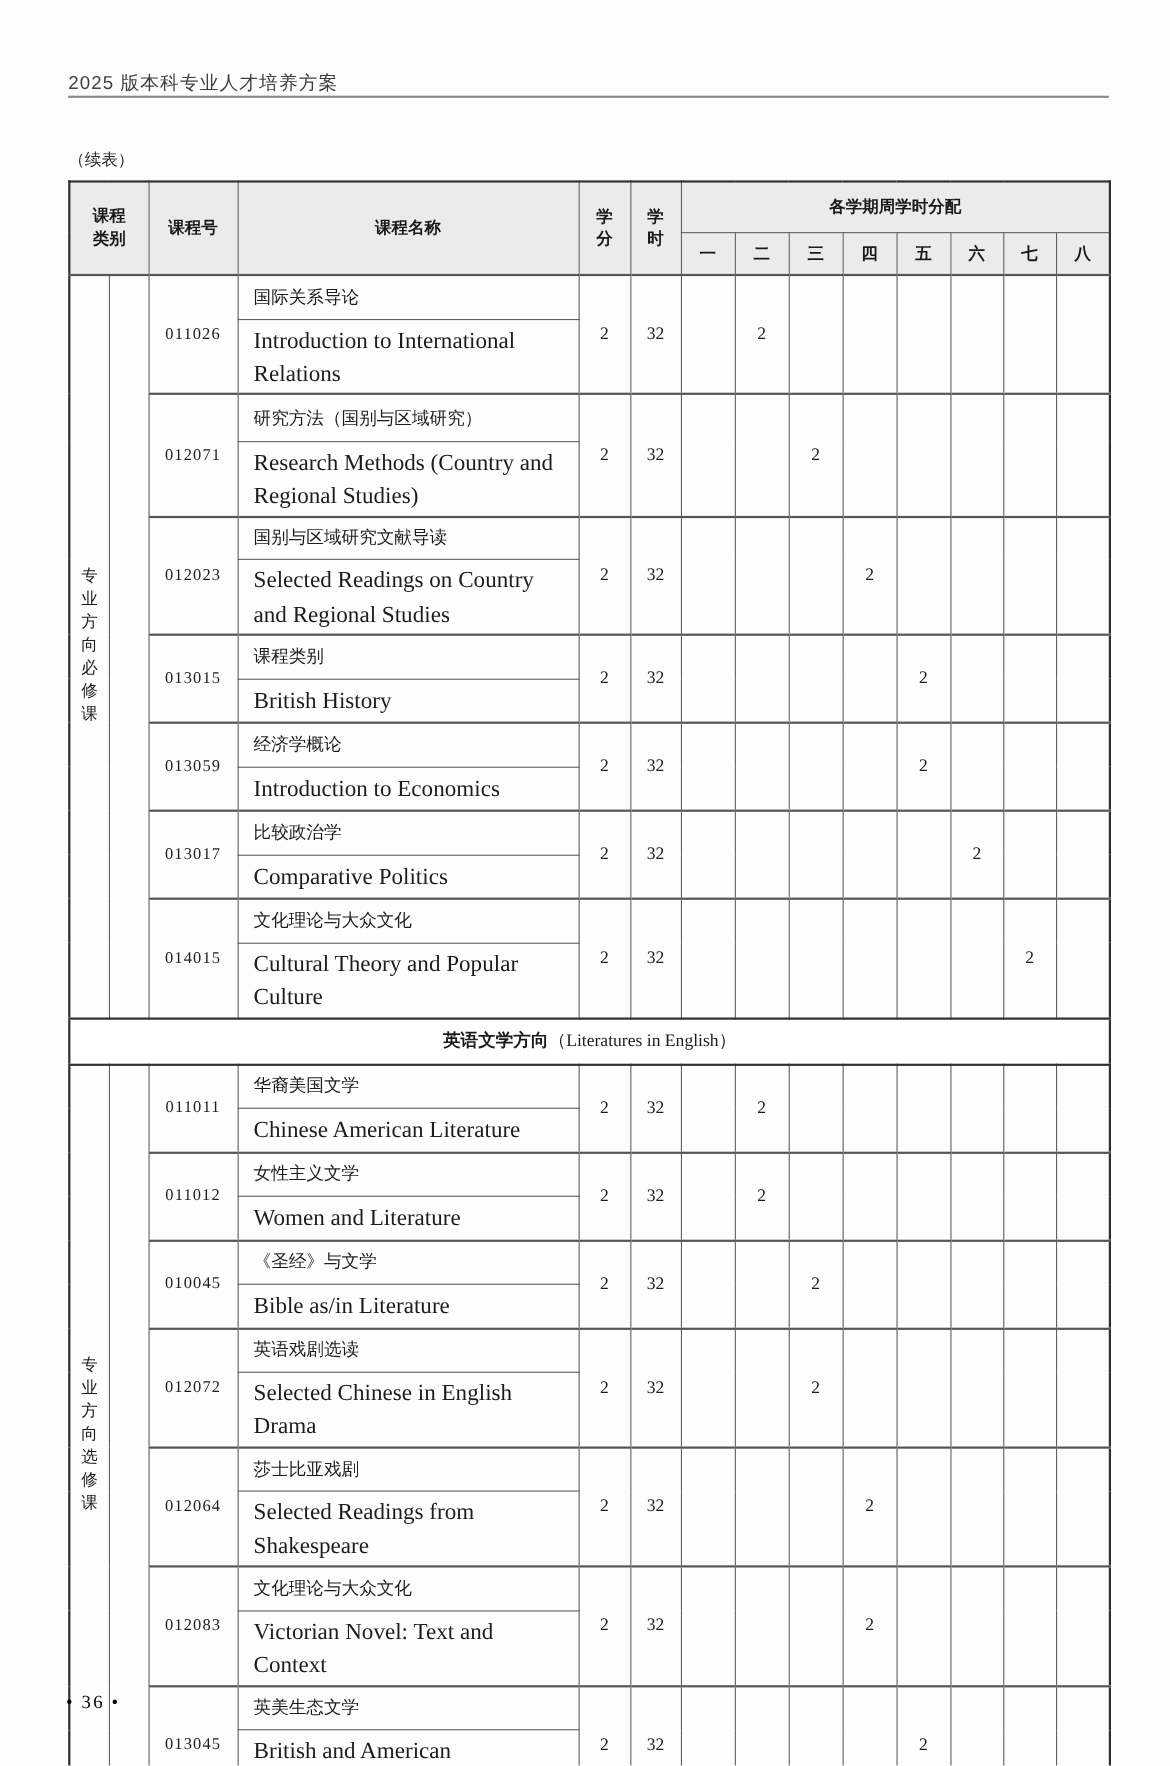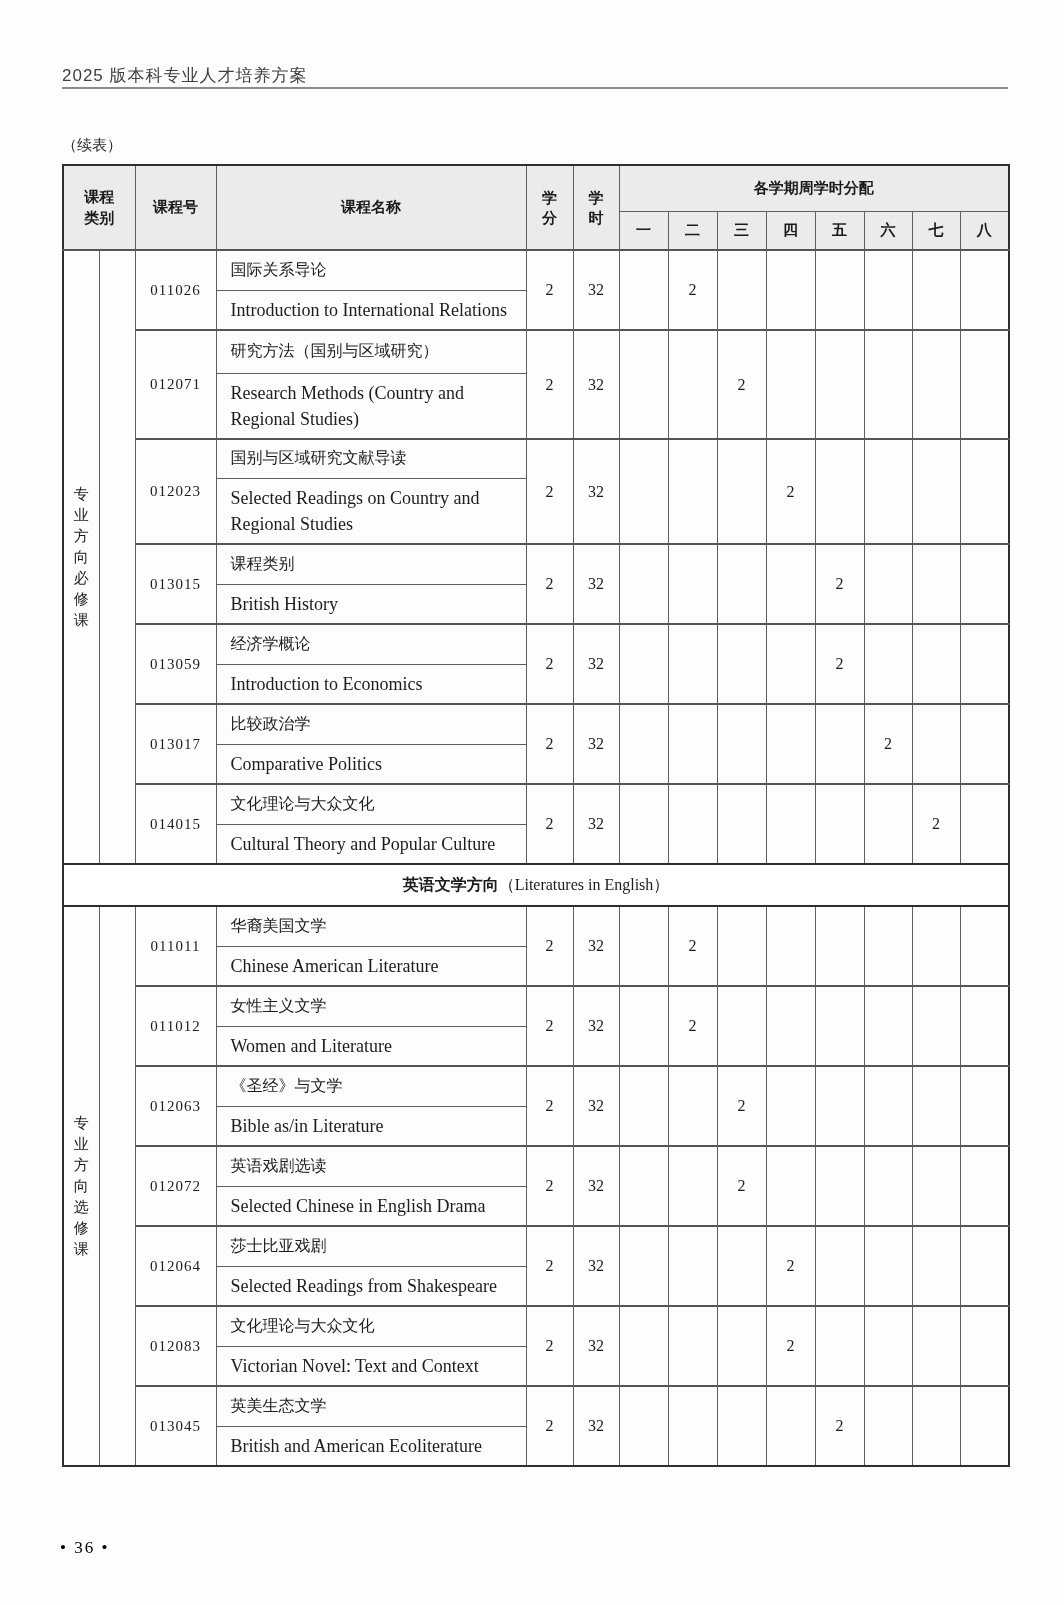--- a/index.html
+++ b/index.html
@@ -57,7 +57,7 @@
   }
   td.cell-no  { text-align: center; font-size: 15px; letter-spacing: 1px; }
   td.cell-zh  { padding-left: 14px; font-size: 16px; }
-  td.cell-en  { padding: 3px 10px 3px 14px; font-size: 18px; line-height: 1.45; }
+  td.cell-en  { padding: 3px 10px 3px 14px; font-size: 21px; line-height: 1.45; }
   td.cell-num { text-align: center; font-size: 16px; }
   td.cell-sem { text-align: center; font-size: 16px; }
   tr.course-start > td { border-top: 2px solid #555555; }

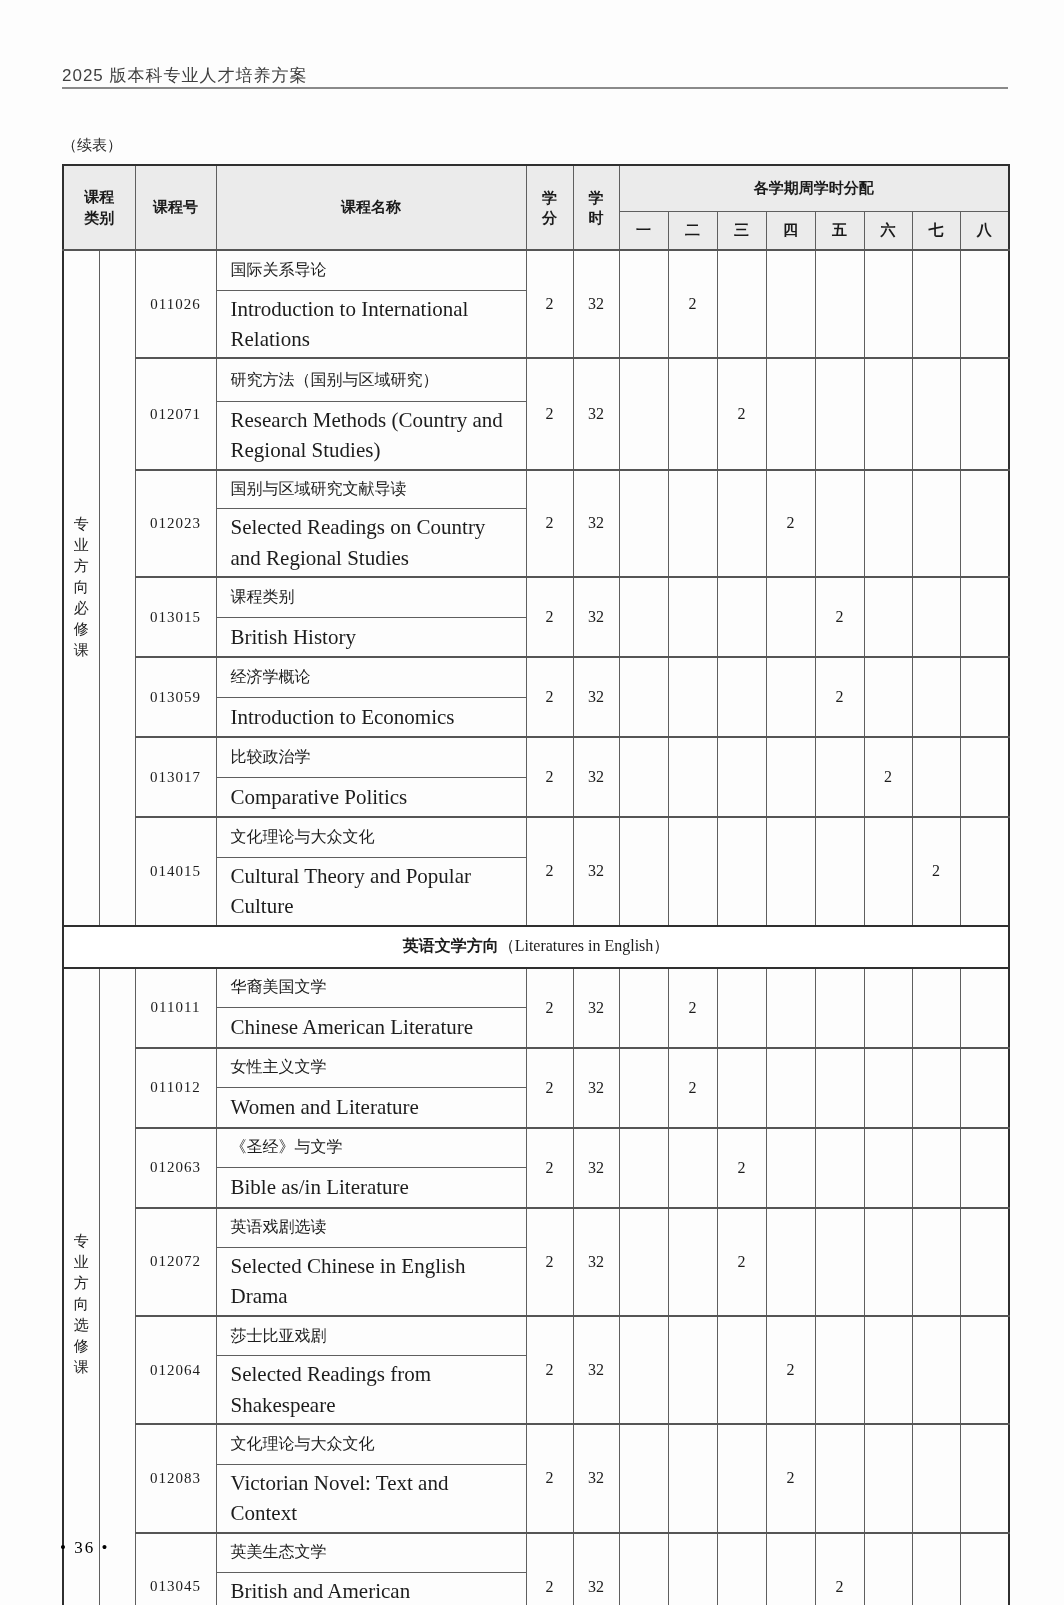--- a/index.html
+++ b/index.html
@@ -290,7 +290,7 @@
           <td class="cell-en">Women and Literature</td>
         </tr>
         <tr class="course-start" style="height: 40px;">
-          <td class="cell-no" rowspan="2">012063</td>
+          <td class="cell-no" rowspan="2">010045</td>
           <td class="cell-zh">《圣经》与文学</td>
           <td class="cell-num" rowspan="2">2</td>
           <td class="cell-num" rowspan="2">32</td>

